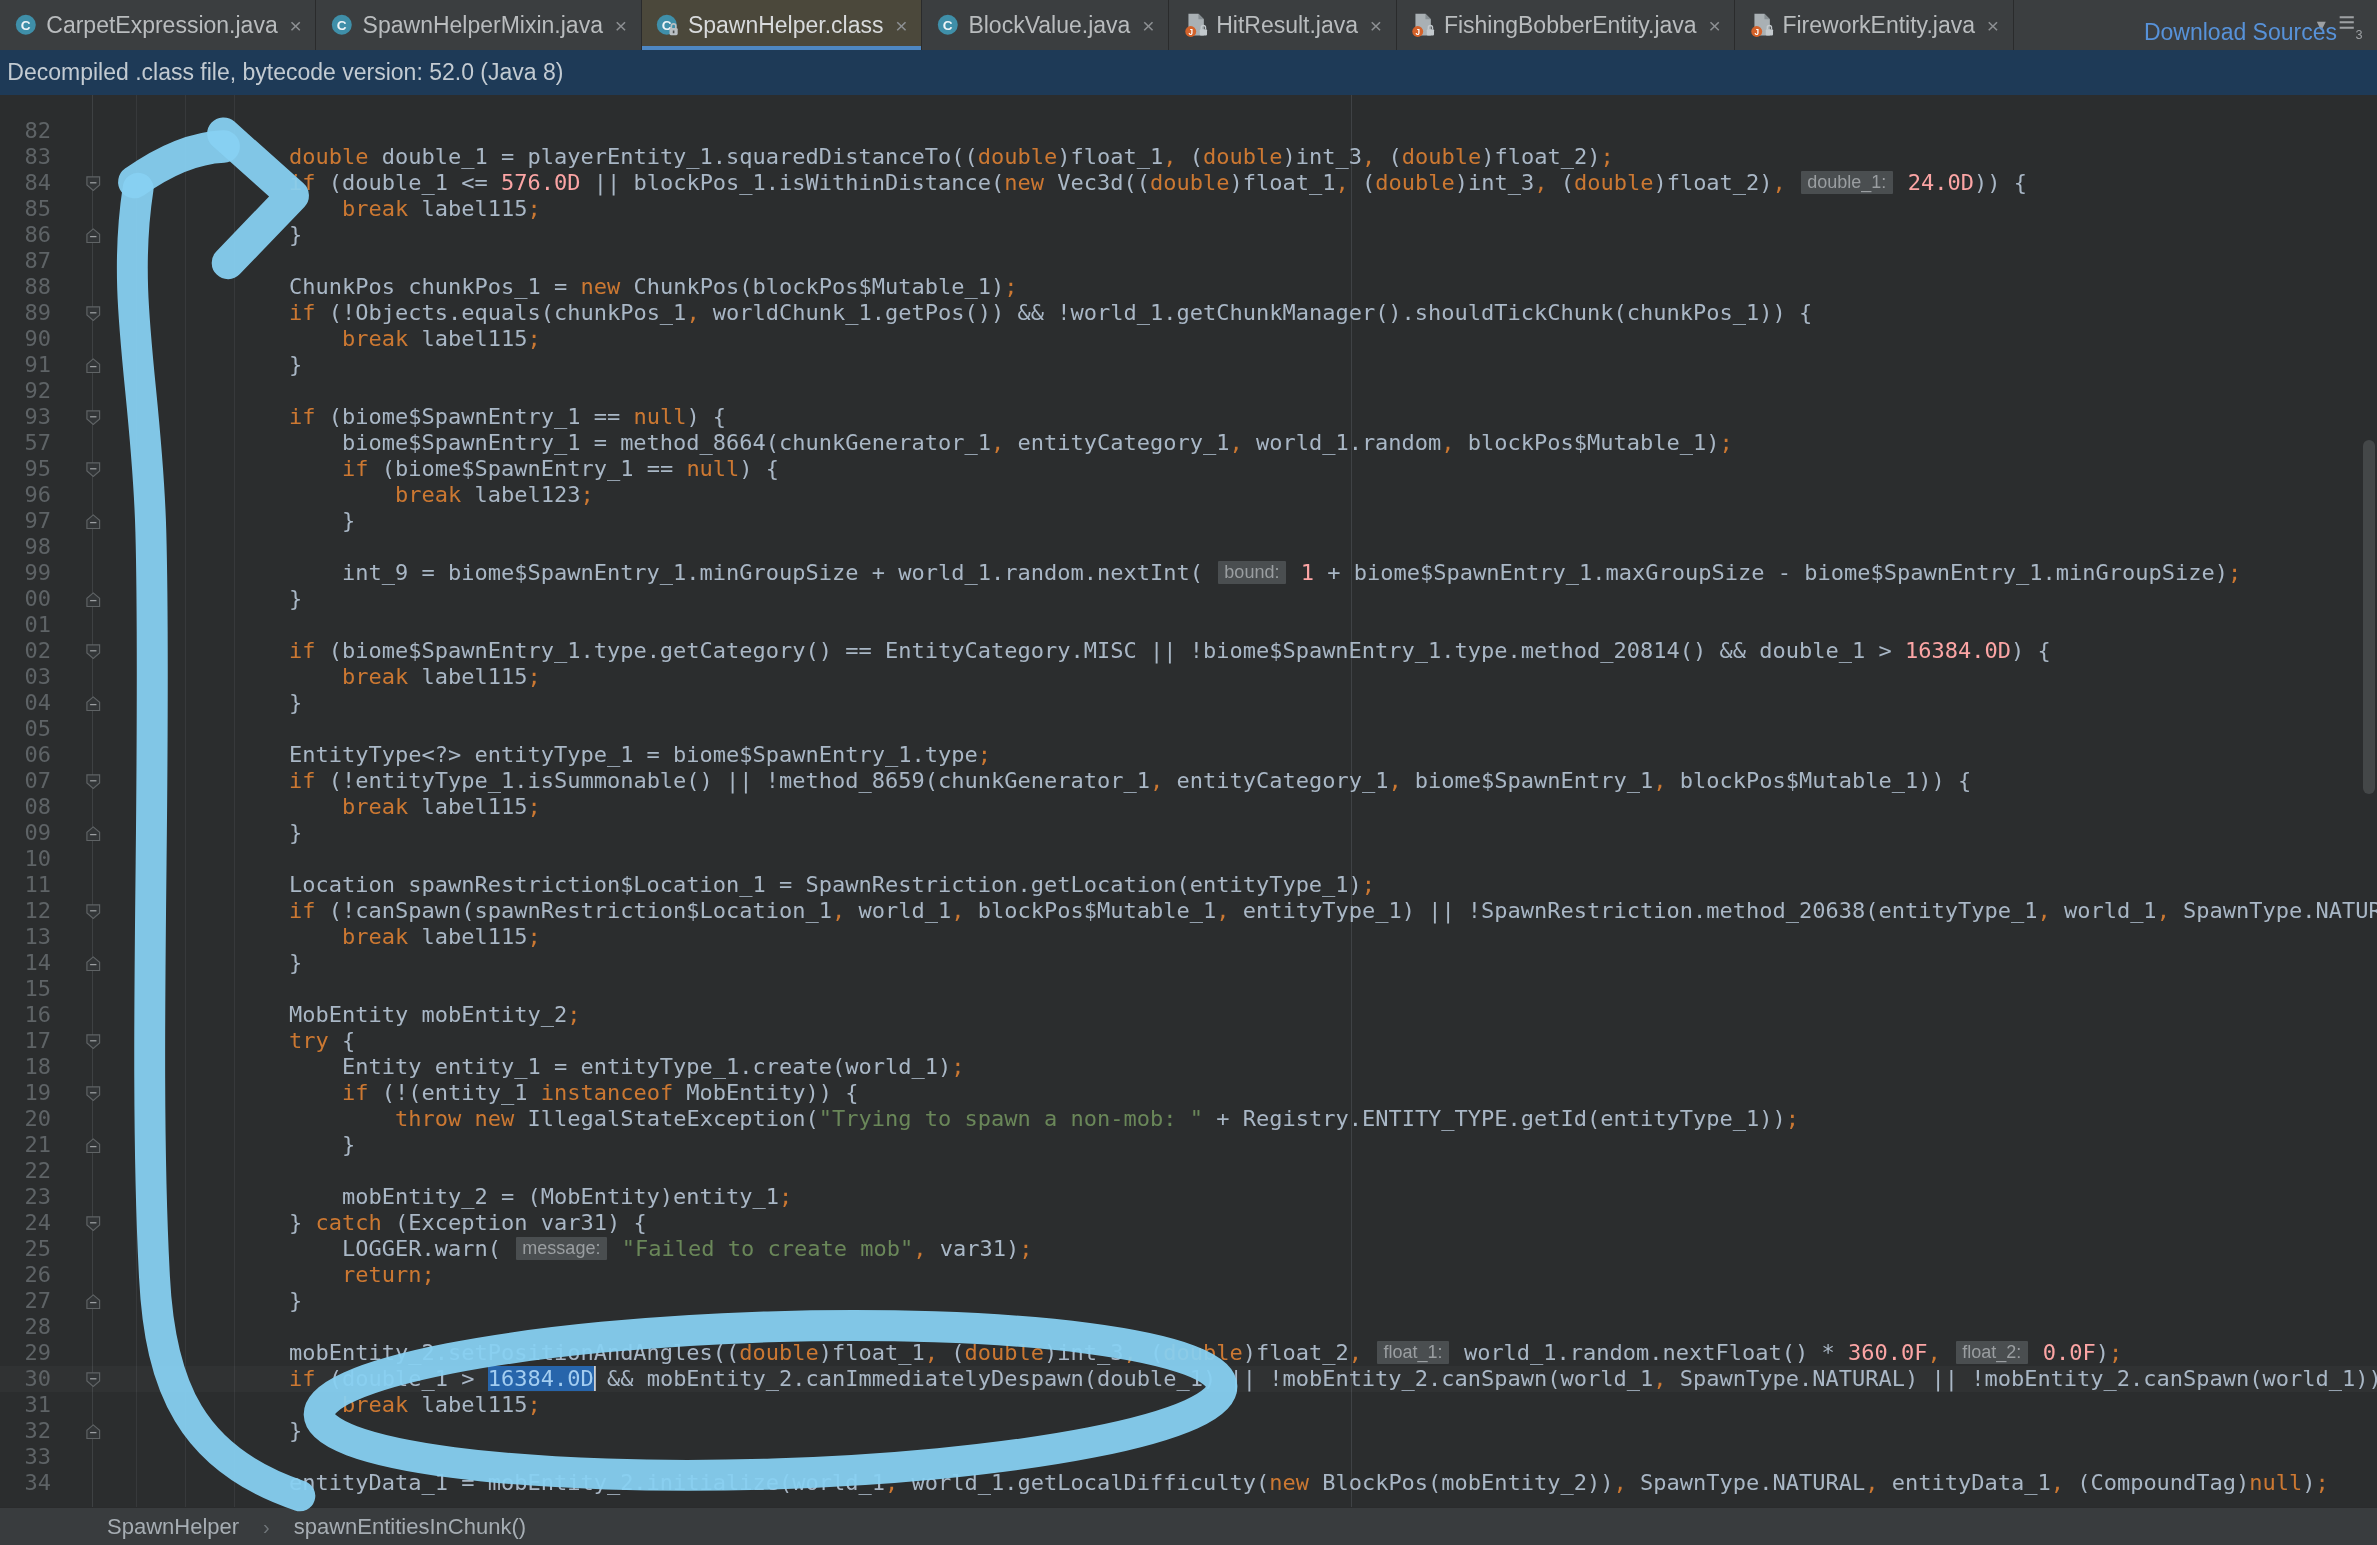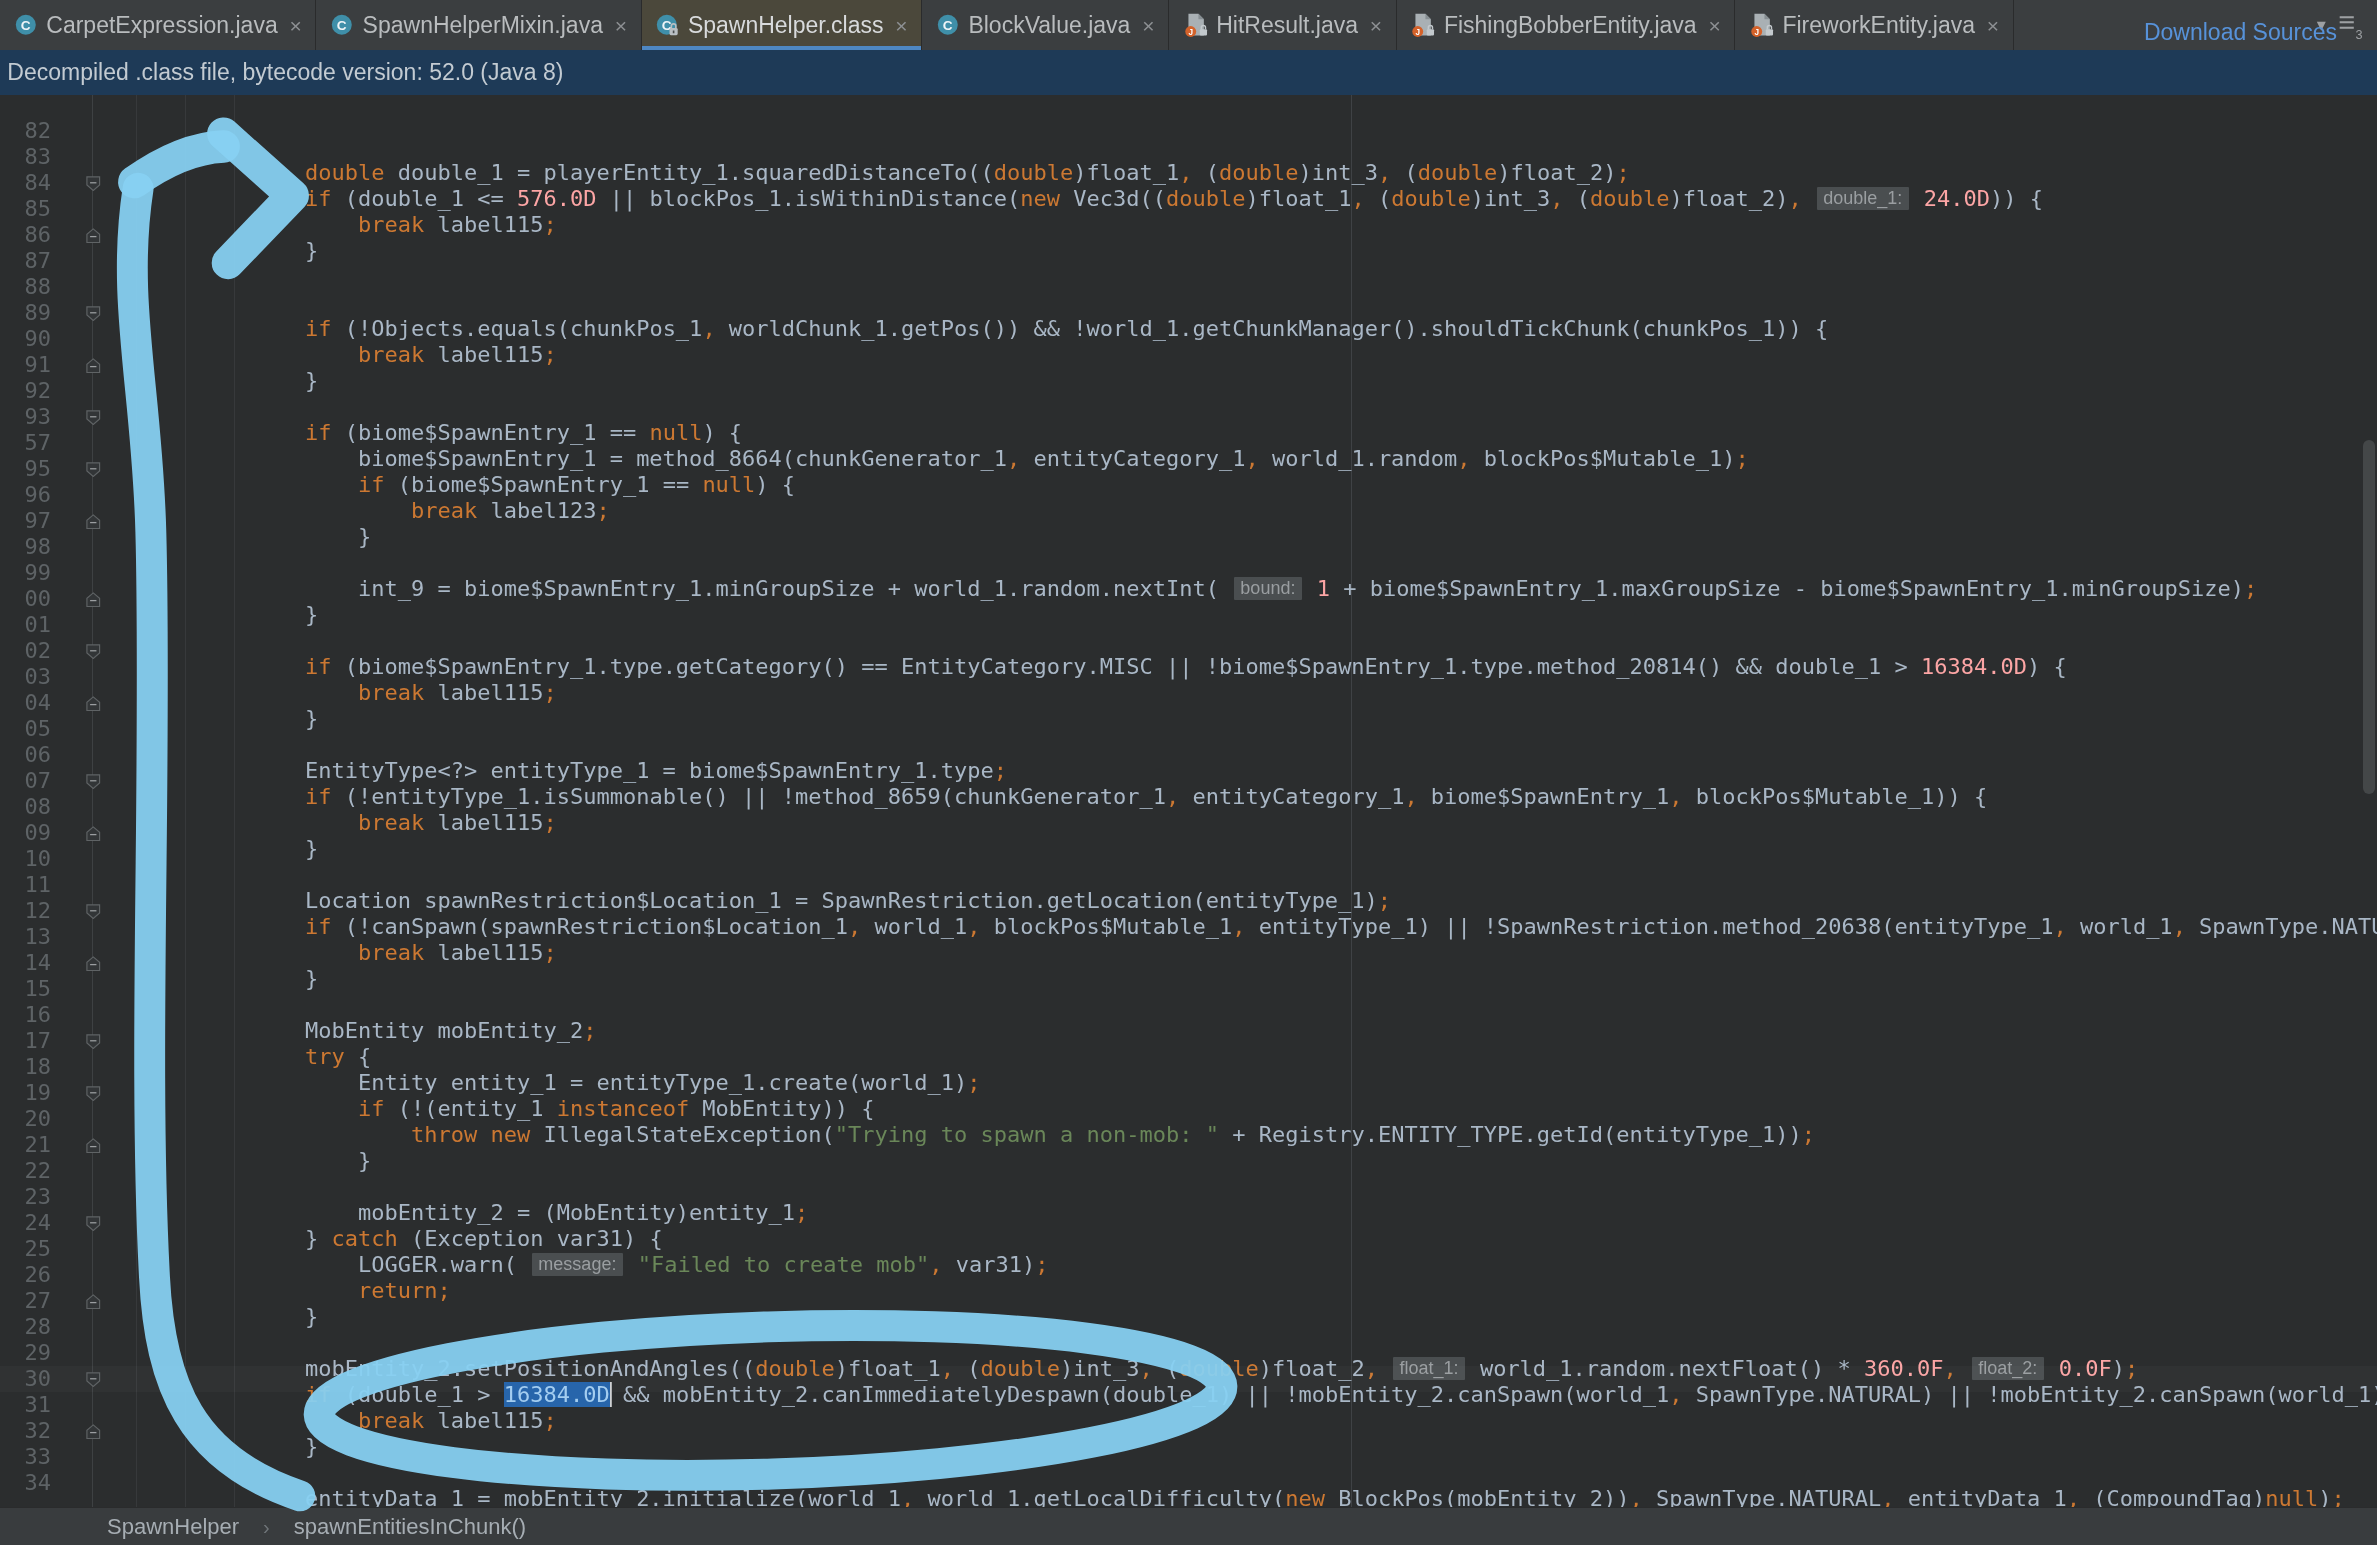--- a/index.html
+++ b/index.html
@@ -30,7 +30,7 @@
   .gut{width:51px;flex:none;text-align:right;font:22px/26px "DejaVu Sans Mono",monospace;color:#5e6366;}
   .foldc{width:64px;flex:none;position:relative;}
   .foldc svg{position:absolute;left:35px;top:5.5px;}
-  pre.codeln{margin:16px;padding-left:174px;font:22px/26px "DejaVu Sans Mono",monospace;
+  pre.codeln{margin:0;padding-left:174px;font:22px/26px "DejaVu Sans Mono",monospace;
              color:#a9b7c6;white-space:pre;}
   .tok-d{color:#a9b7c6;}
   .tok-k{color:#cc7832;}

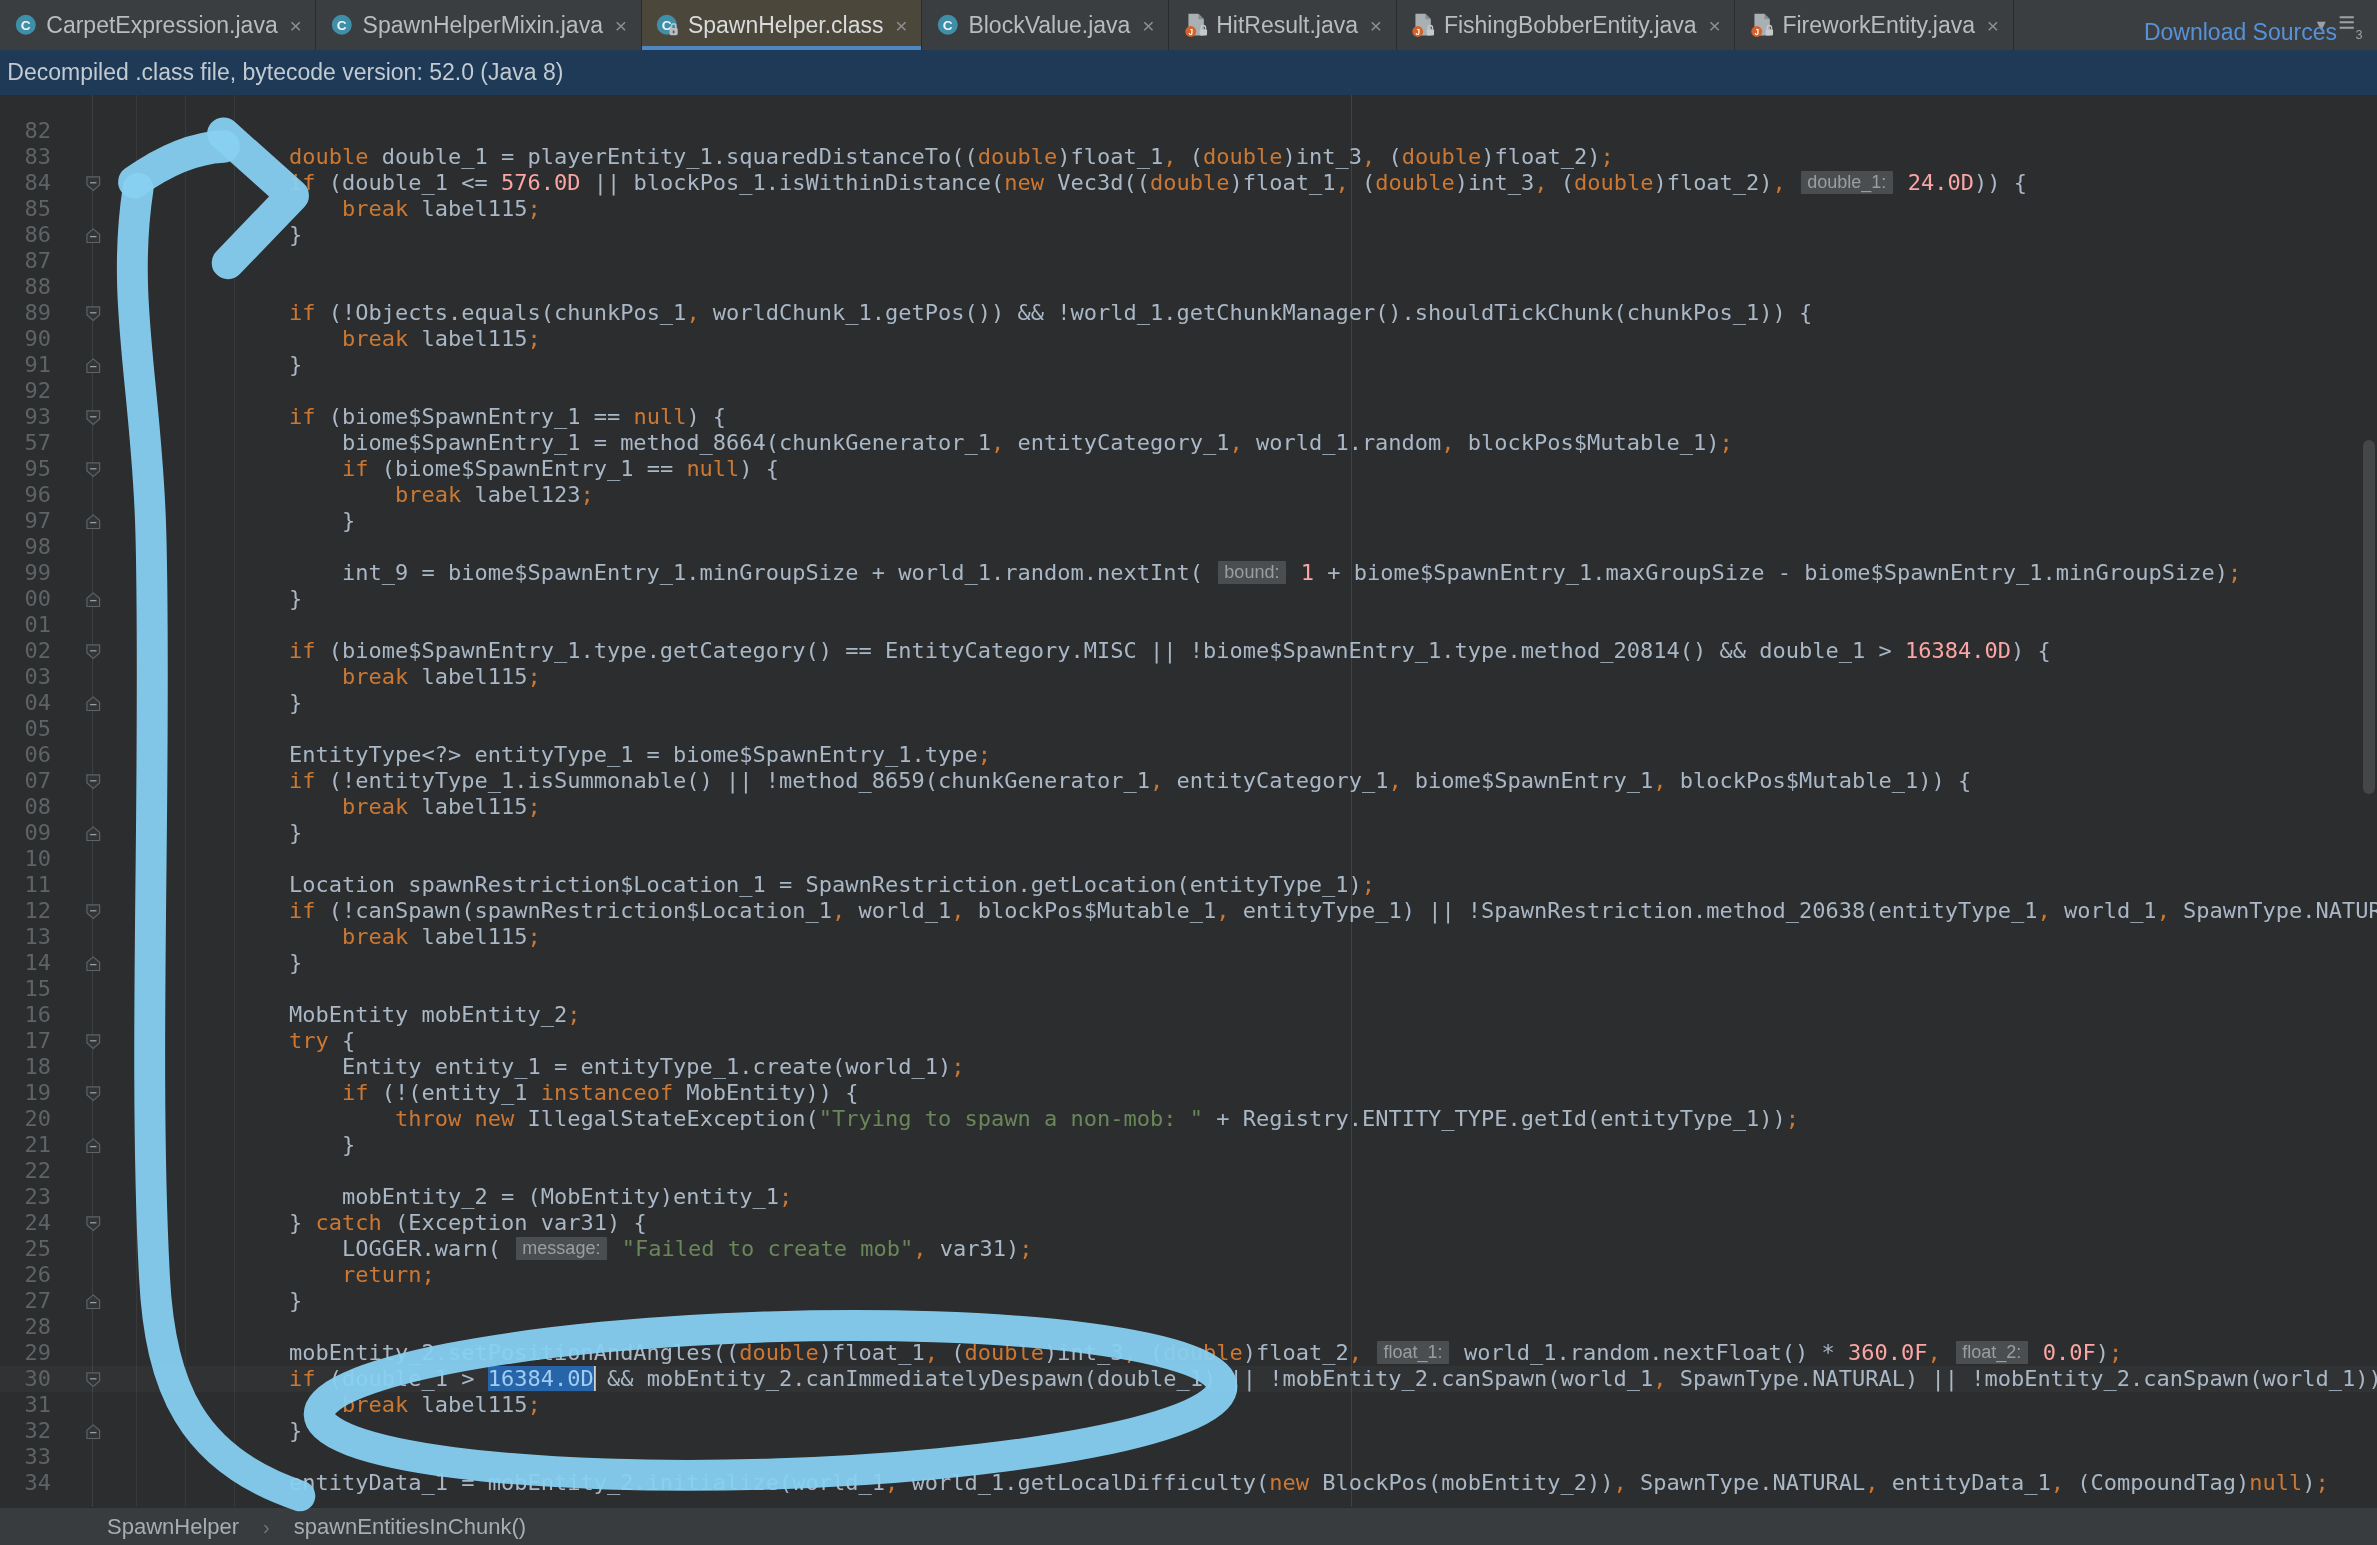--- a/index.html
+++ b/index.html
@@ -207,6 +207,7 @@
       <div class="row">
         <span class="gut">88</span>
         <span class="foldc"></span>
+        <pre class="codeln"><span class="tok-d">ChunkPos chunkPos_1 = </span><span class="tok-k">new</span><span class="tok-d"> ChunkPos(blockPos$Mutable_1)</span><span class="tok-p">;</span></pre>
       </div>
       <div class="row">
         <span class="gut">89</span>

